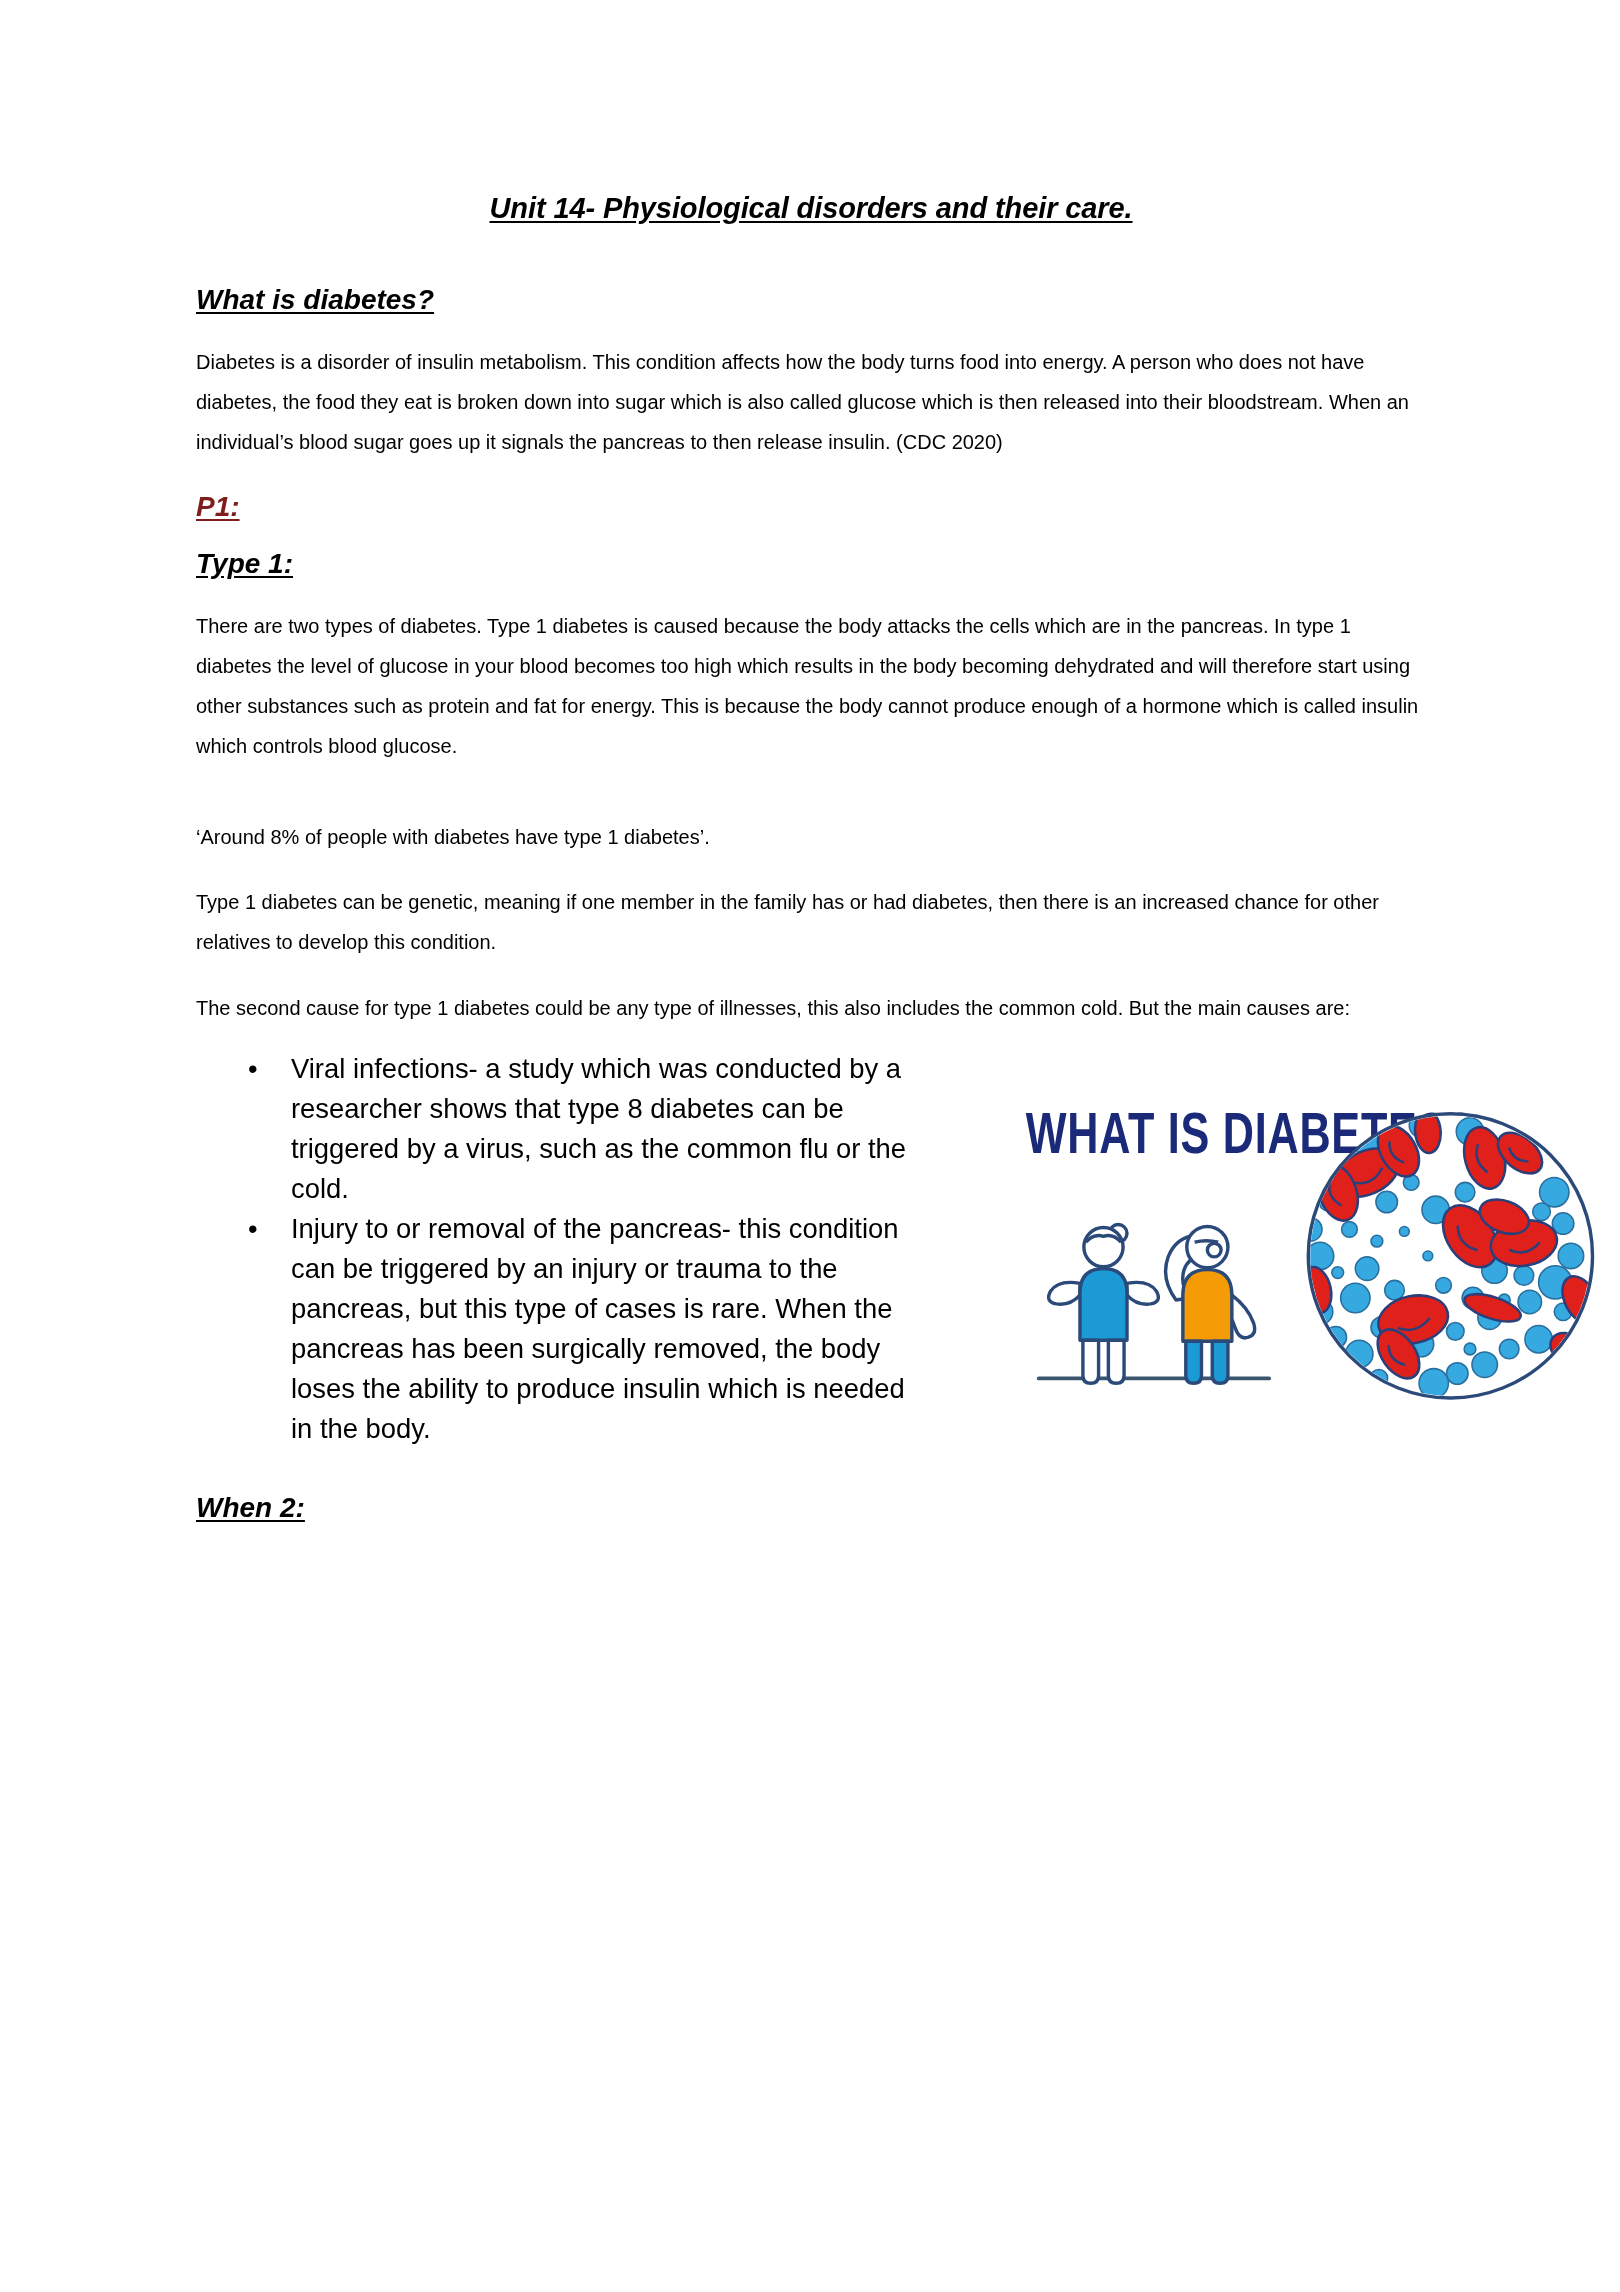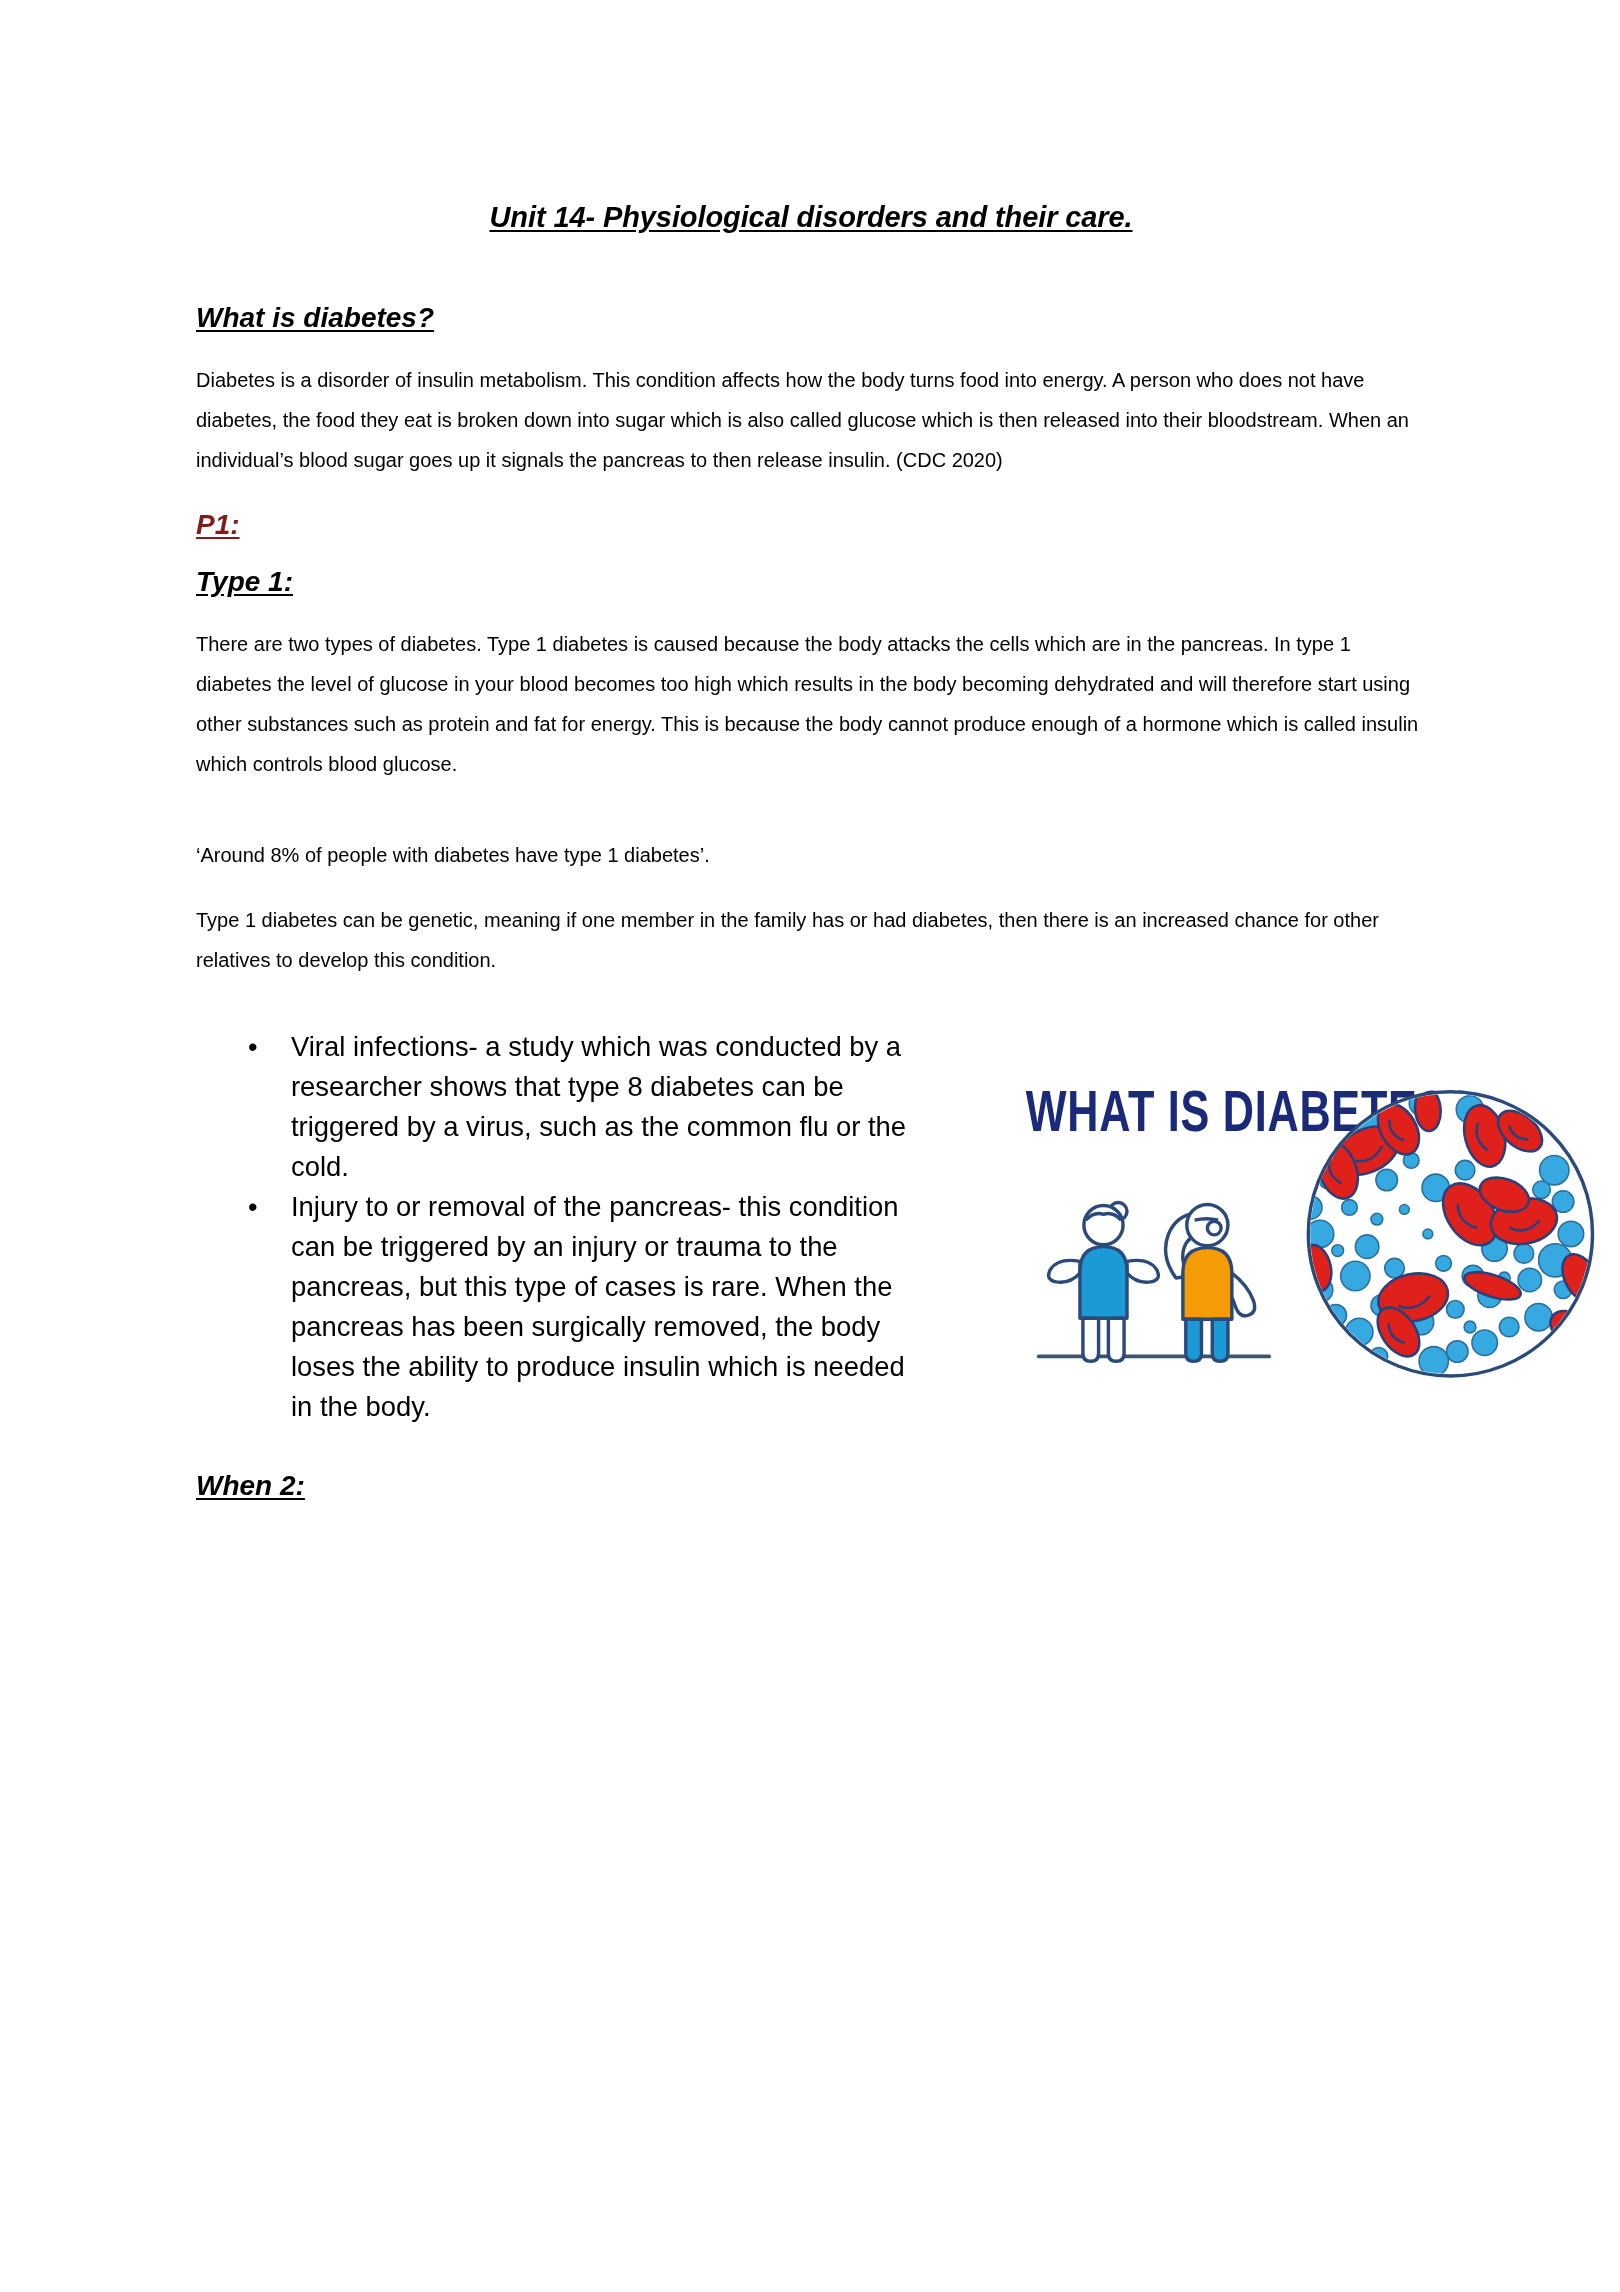--- a/index.html
+++ b/index.html
@@ -34,7 +34,7 @@
     font-style: italic;
     text-decoration: underline;
     text-underline-offset: 2.9px;
-    margin: 9px;
+    margin: 0;
     padding-top: 192px;
     letter-spacing: -0.1px;
   }

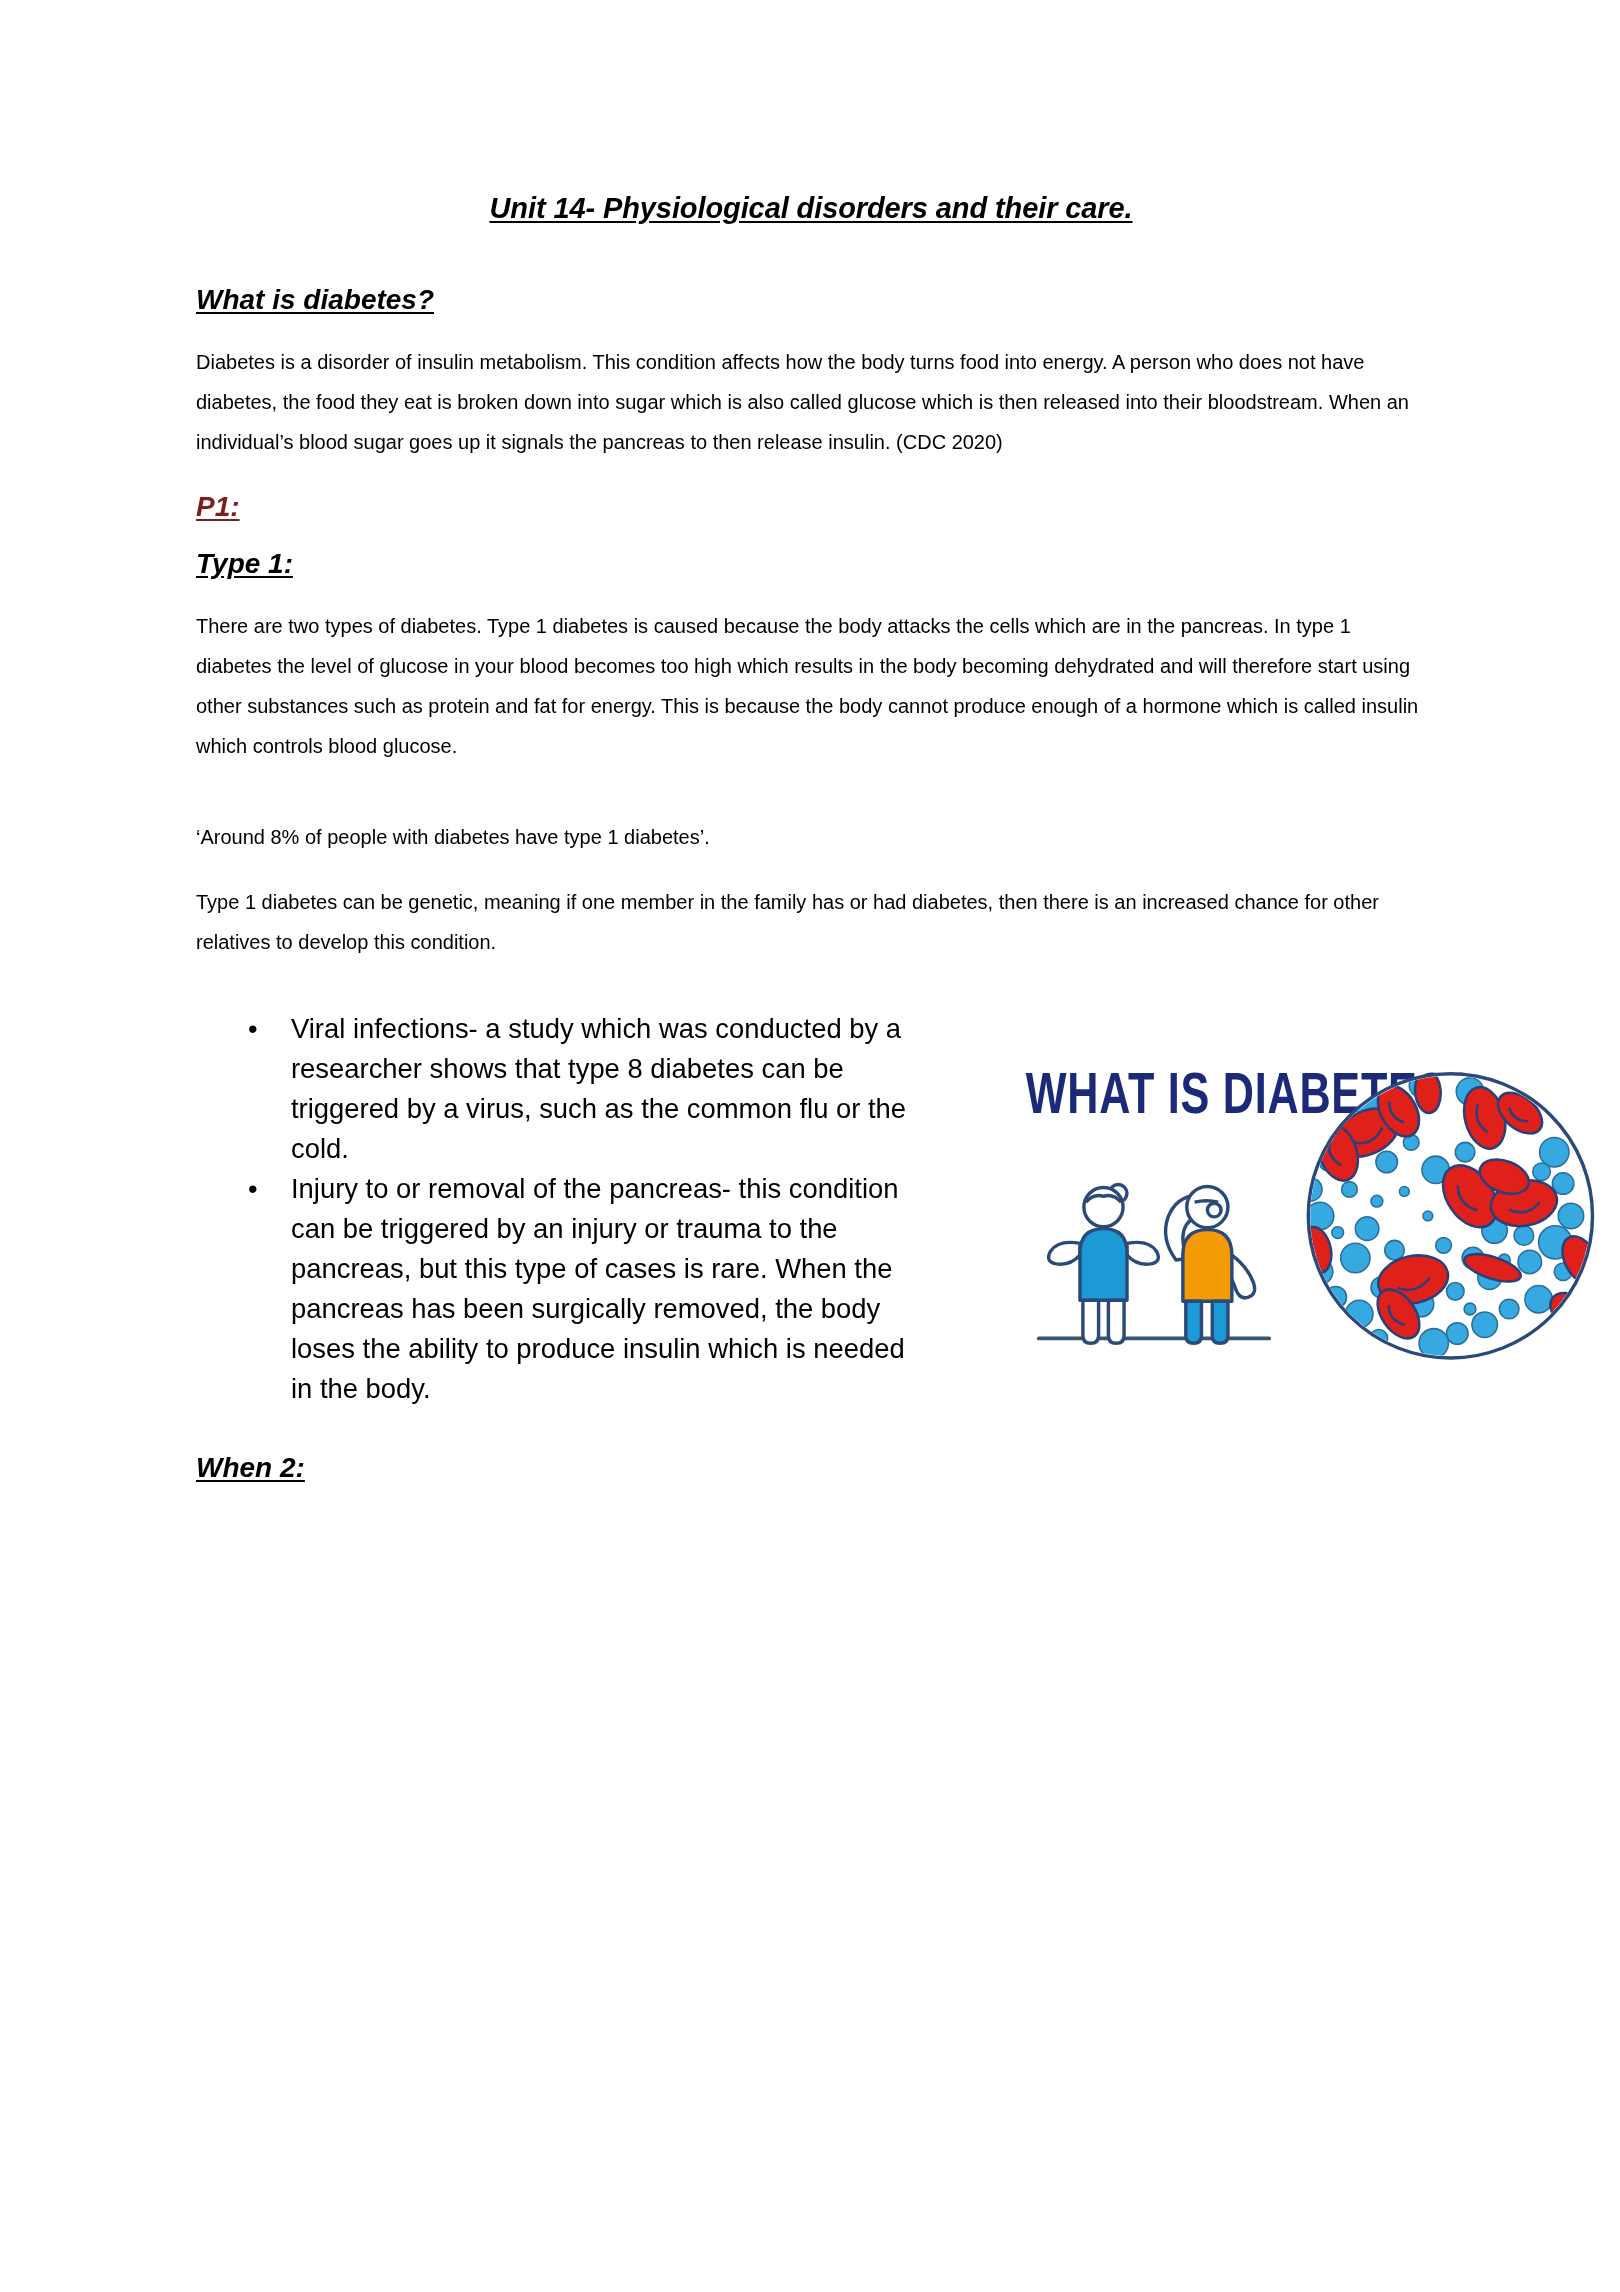--- a/index.html
+++ b/index.html
@@ -149,6 +149,7 @@
 
     <div class="gap-26"></div>
 
+    <p class="para">The second cause for type 1 diabetes could be any type of illnesses, this also includes the common cold. But the main causes are:</p>
 
     <div class="gap-22"></div>
 

